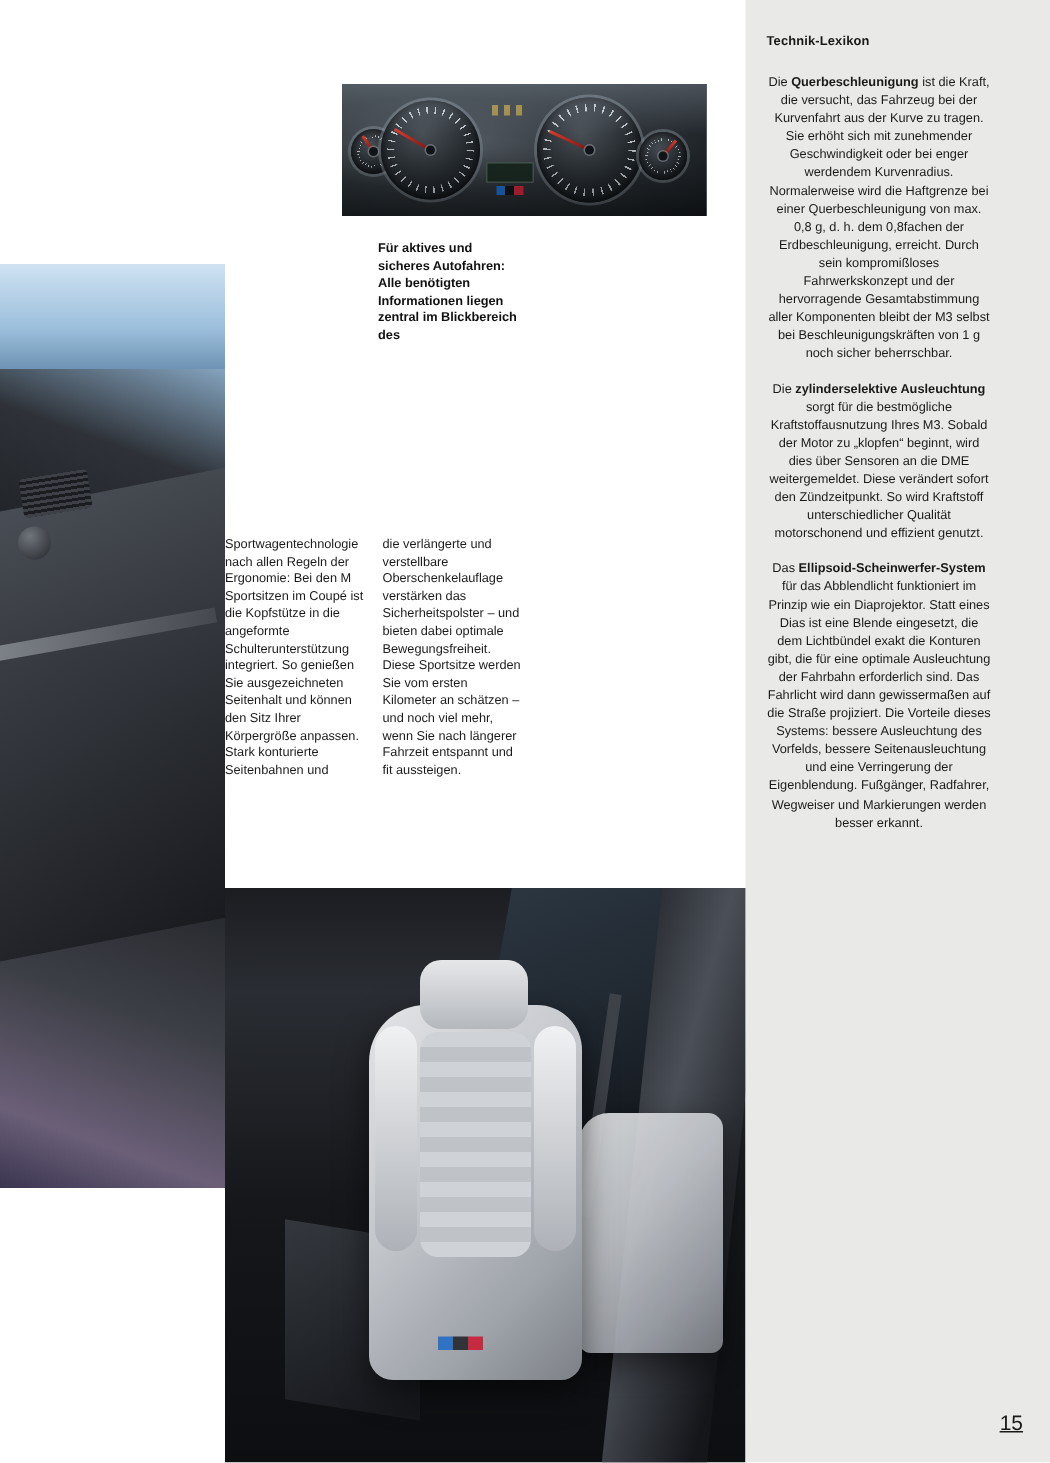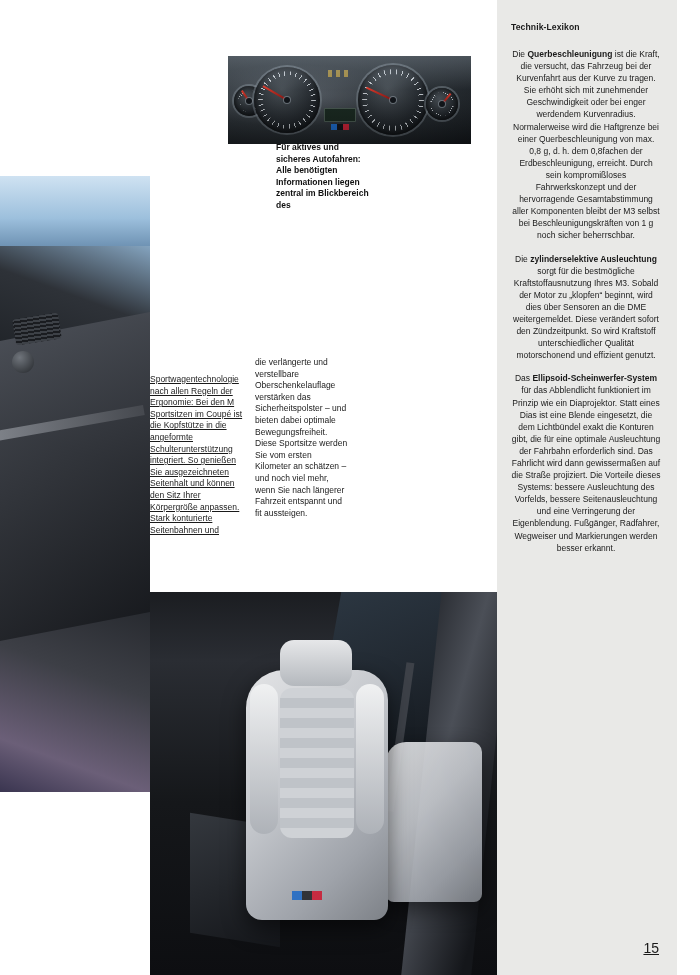--- a/index.html
+++ b/index.html
@@ -26,7 +26,7 @@
     position: absolute;
     left: 497px;
     top: 0;
-    width: 180px;
+    width: 203px;
     height: 975px;
     background: #e9e9e7;
   }

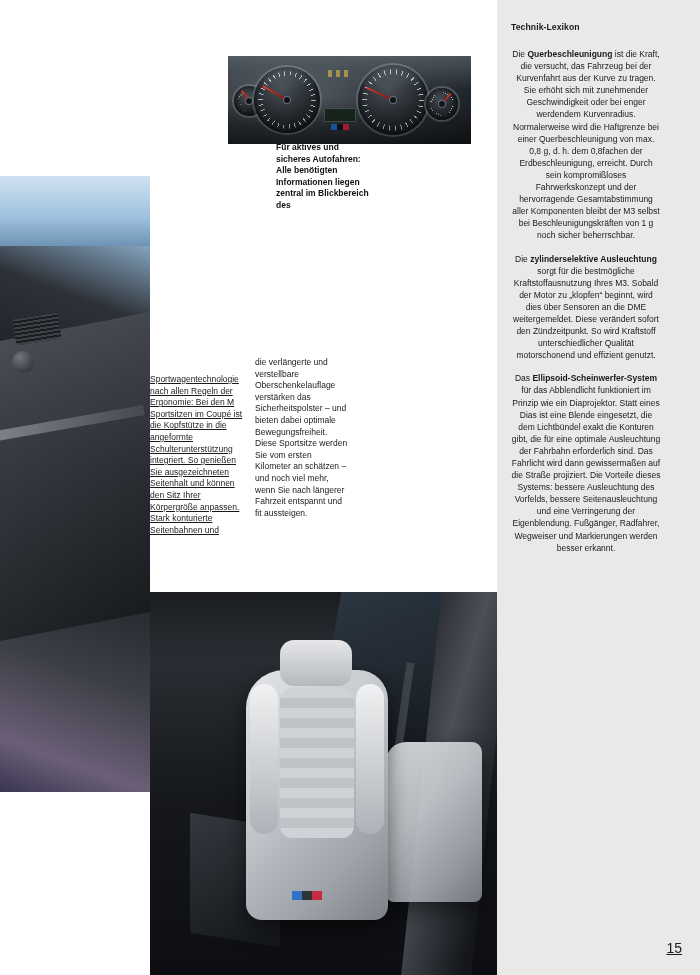--- a/index.html
+++ b/index.html
@@ -318,7 +318,7 @@
     font-weight: bold;
     color: #111;
   }
-  .cap-col-a { left: 252px; top: 142px; width: 95px; margin-left: 24px; }
+  .cap-col-a { left: 252px; top: 160px; width: 95px; }
   .cap-col-b { left: 357px; top: 160px; width: 100px; }
 
   .body-col {

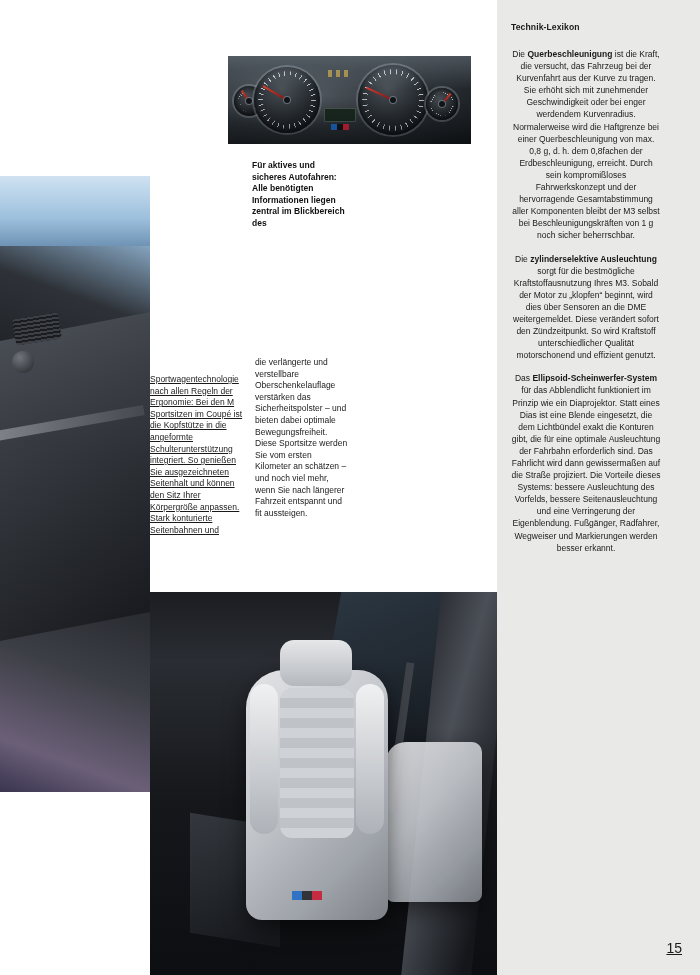--- a/index.html
+++ b/index.html
@@ -327,7 +327,7 @@
     line-height: 11.6px;
     color: #1a1a1a;
   }
-  .body-col-1 { left: 150px; top: 374px; width: 93px; text-decoration: underline; }
+  .body-col-1 { left: 150px; top: 357px; width: 93px; }
   .body-col-2 { left: 255px; top: 357px; width: 93px; }
 </style>
 </head>

